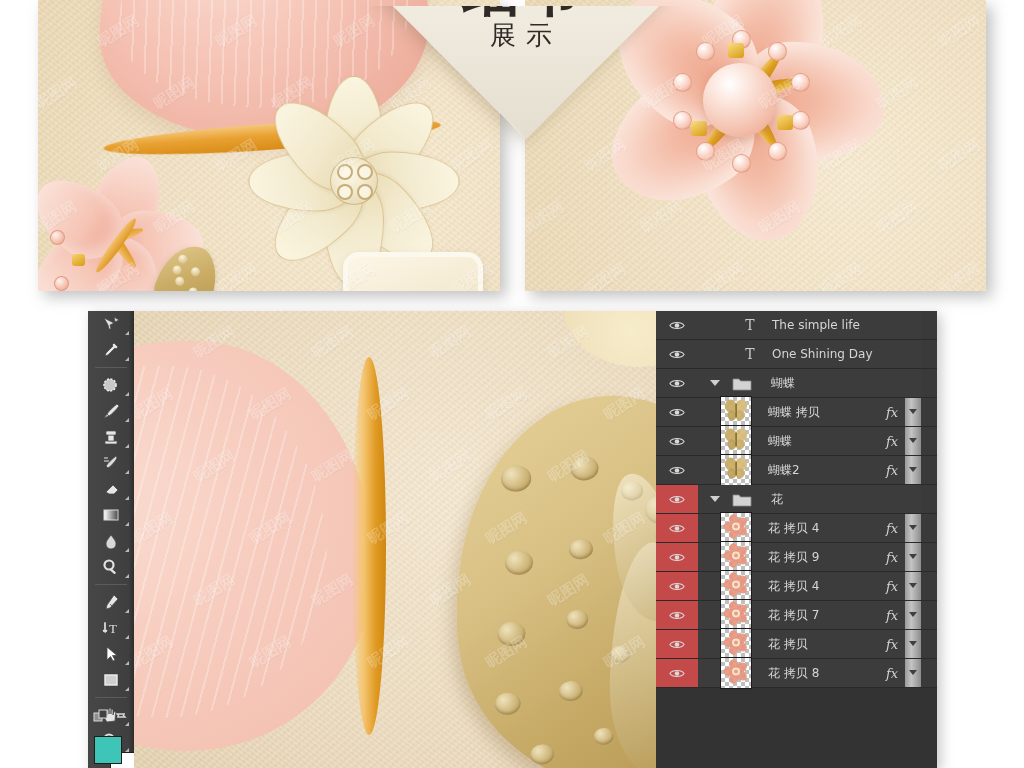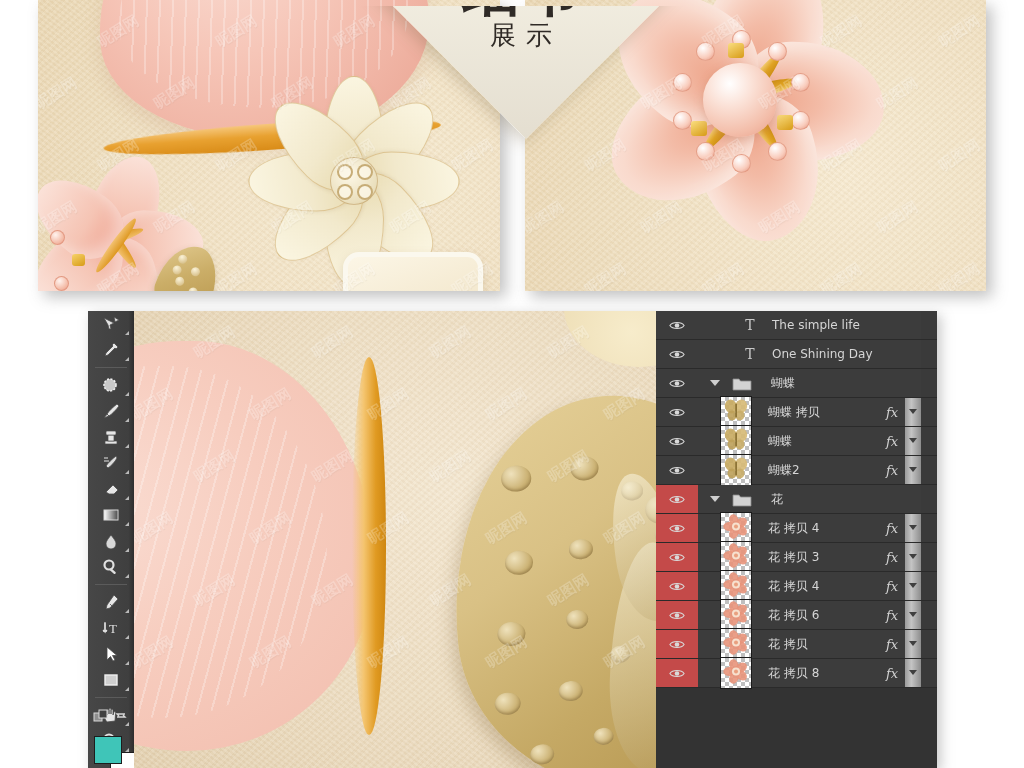--- a/index.html
+++ b/index.html
@@ -776,7 +776,7 @@
                 <circle cx="13" cy="13" r="2" fill="#e9a07f"></circle>
               </svg></div>
           </div>
-          <div class="lname">花 拷贝 3</div>
+          <div class="lname">花 拷贝 9</div>
           <div class="fx">fx</div>
           <div class="scroll">
             <div style="width:100%;height:100%;display:flex;align-items:center;justify-content:center;">

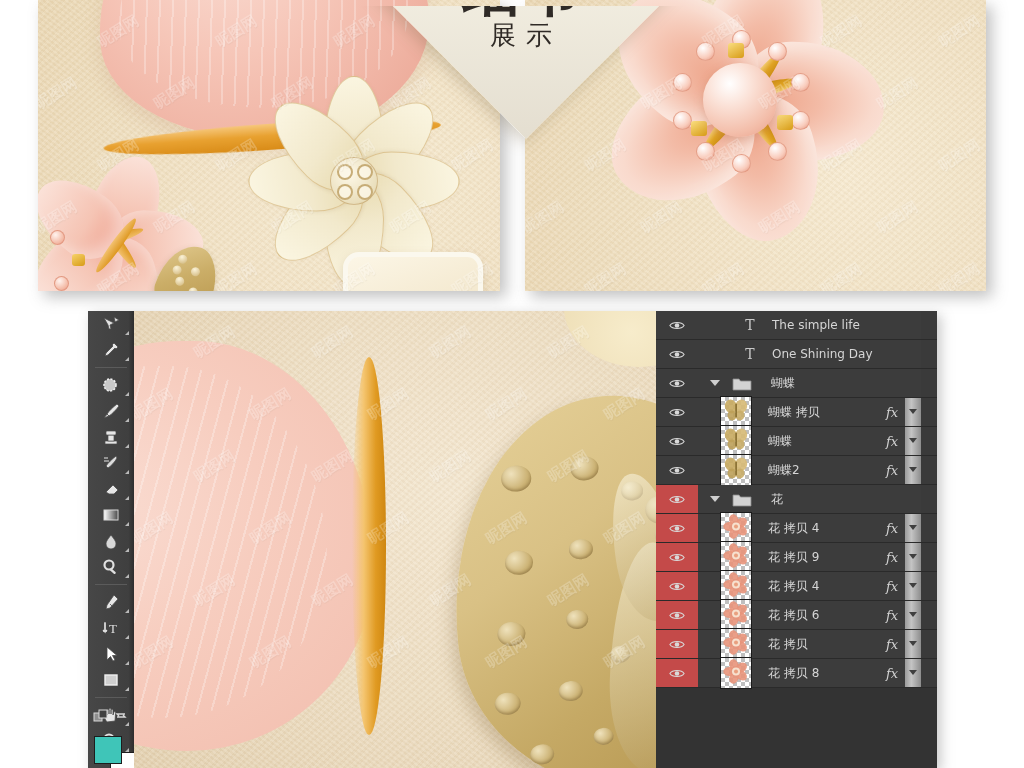--- a/index.html
+++ b/index.html
@@ -834,7 +834,7 @@
                 <circle cx="13" cy="13" r="2" fill="#e9a07f"></circle>
               </svg></div>
           </div>
-          <div class="lname">花 拷贝 6</div>
+          <div class="lname">花 拷贝 7</div>
           <div class="fx">fx</div>
           <div class="scroll">
             <div style="width:100%;height:100%;display:flex;align-items:center;justify-content:center;">

